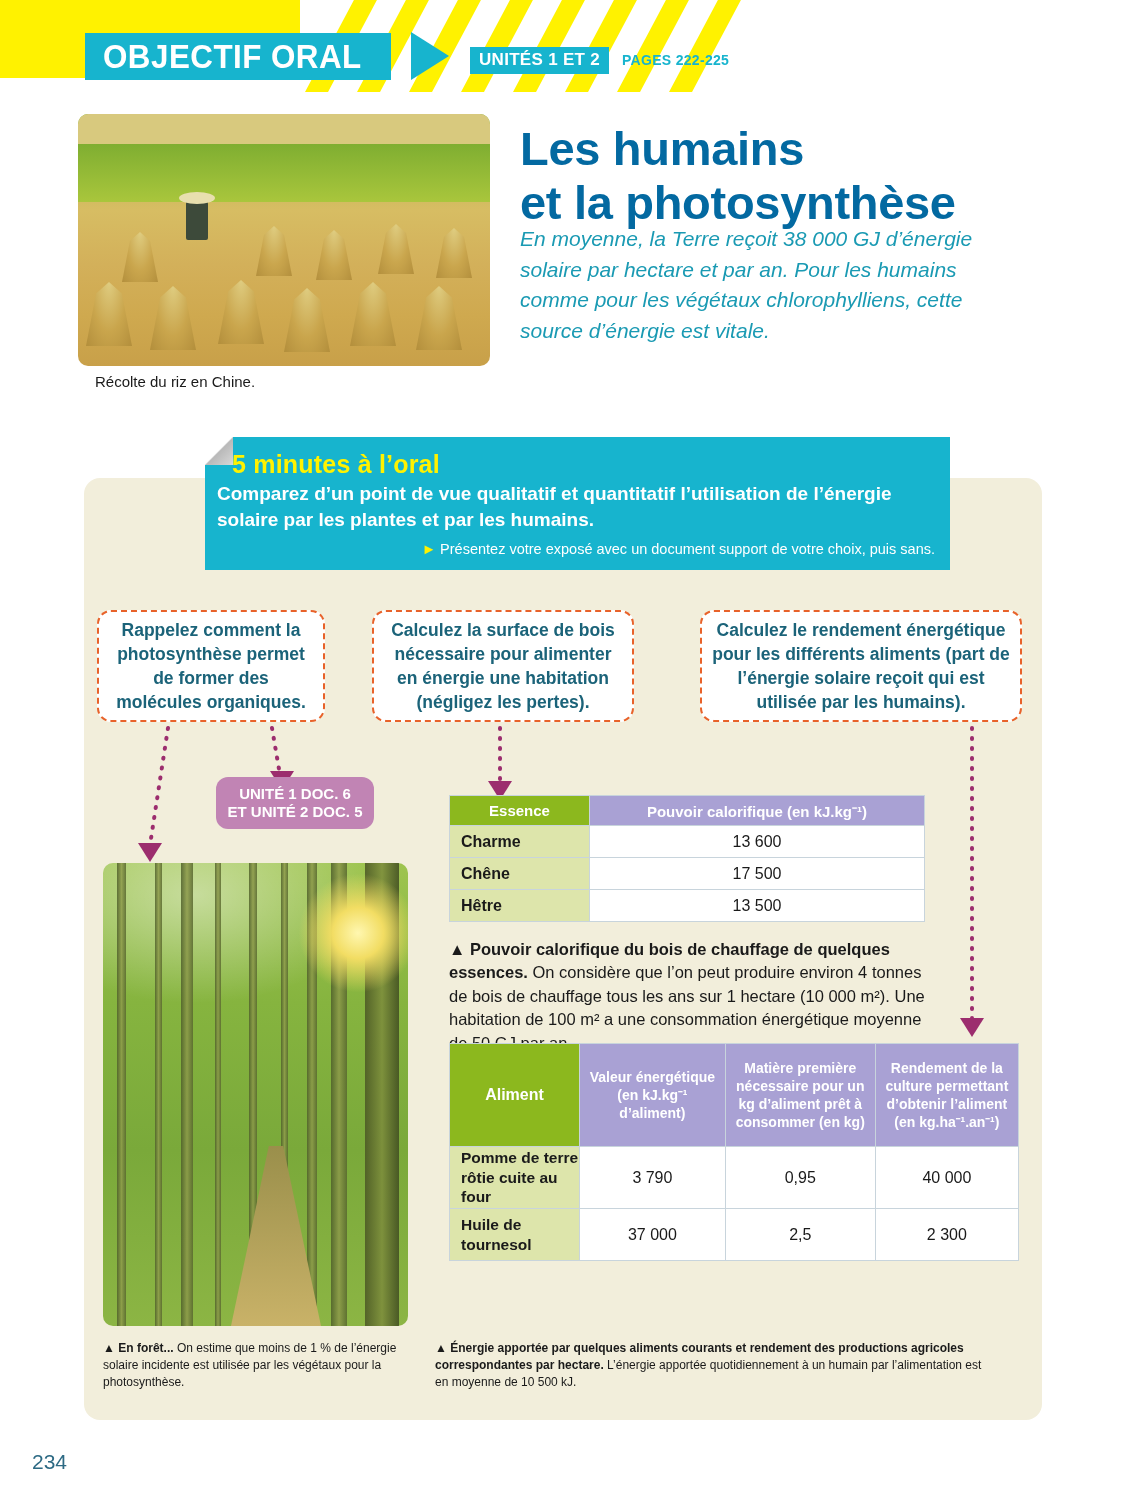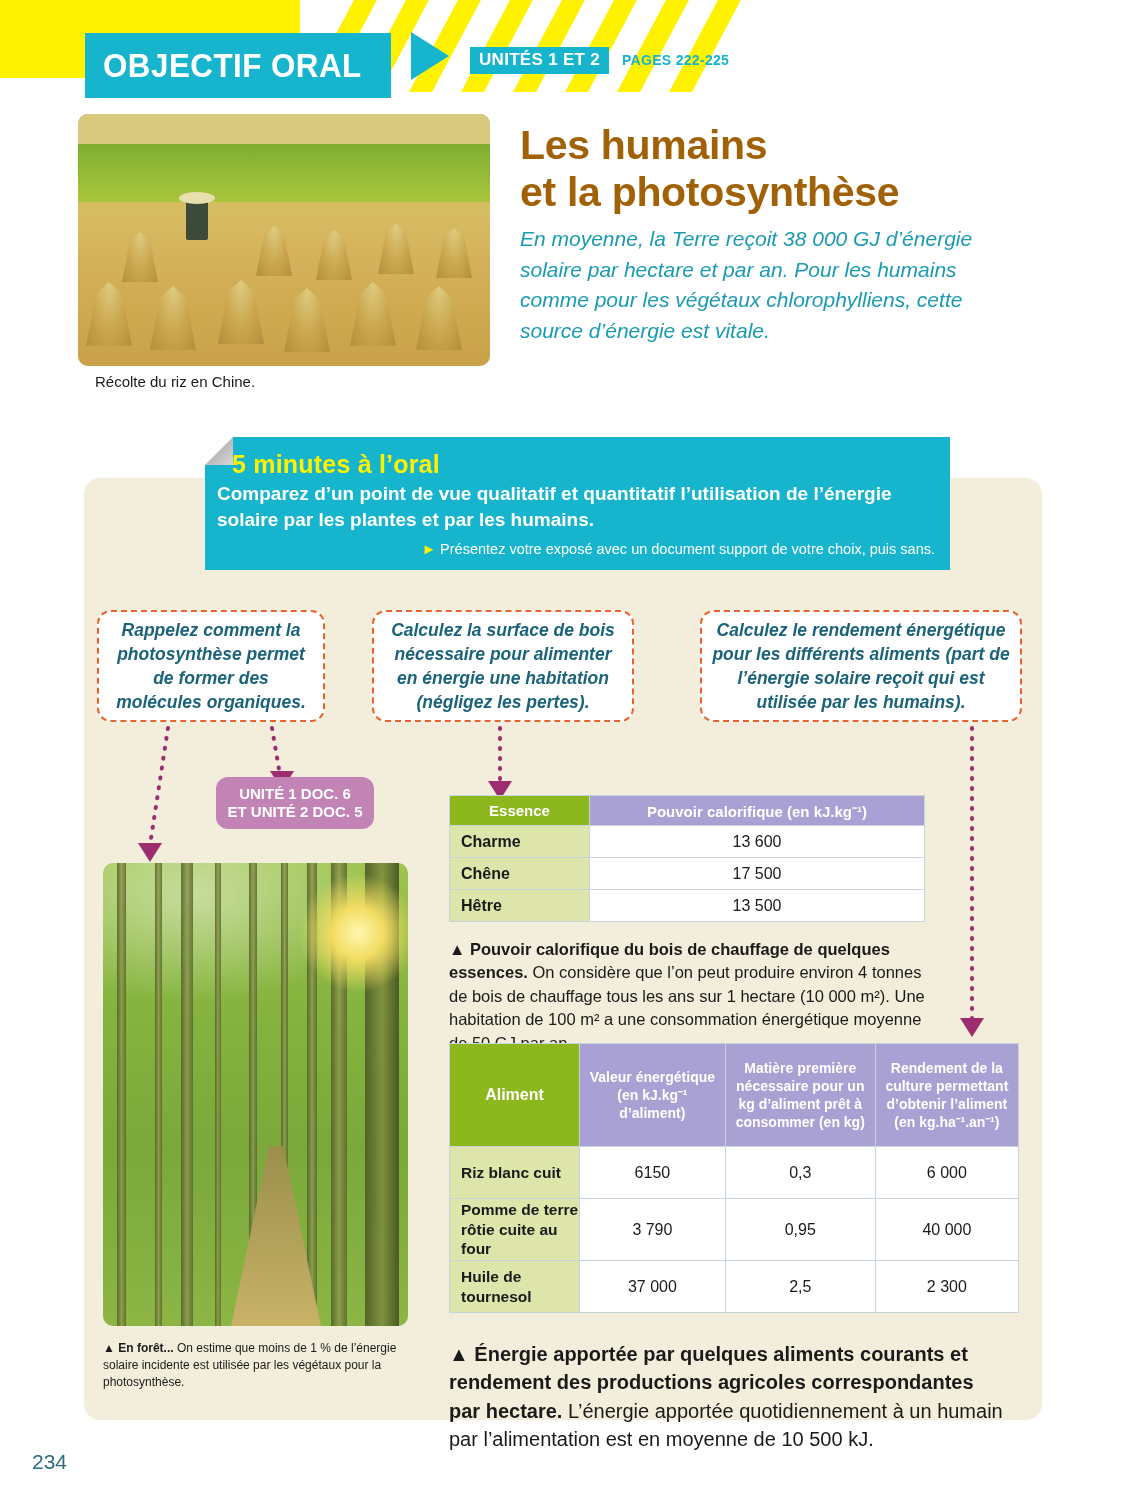--- a/index.html
+++ b/index.html
@@ -30,7 +30,7 @@
   #header { position: absolute; left: 0; top: 0; width: 1125px; height: 95px; }
   #objectif-plate {
     position: absolute; left: 85px; top: 33px;
-    height: 65px; background: #17b4ce;
+    height: 47px; background: #17b4ce;
     display: flex; align-items: center; padding: 0 16px 0 18px;
   }
   #objectif-plate .txt {

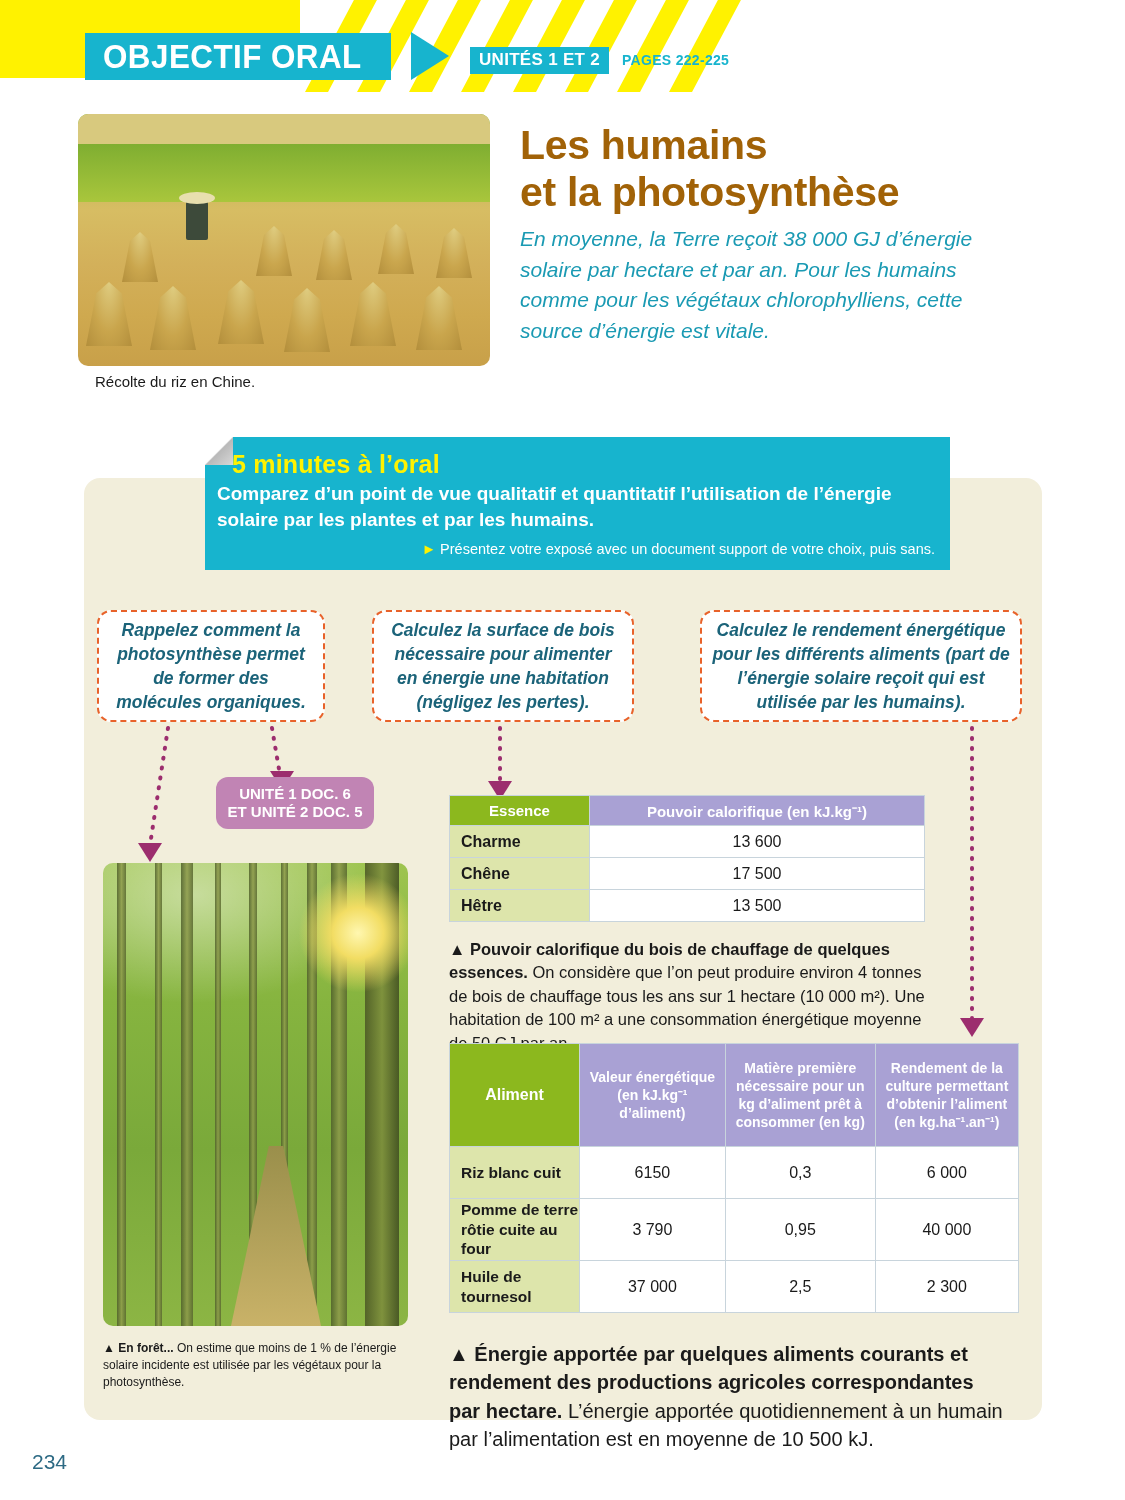--- a/index.html
+++ b/index.html
@@ -97,7 +97,7 @@
   
   #page-title {
     position: absolute; left: 520px; top: 122px;
-    font-size: 41px; font-weight: bold; color: #a16207;
+    font-size: 47px; font-weight: bold; color: #0369a1;
     line-height: 1.14; letter-spacing: -0.3px;
   }
   #page-intro {

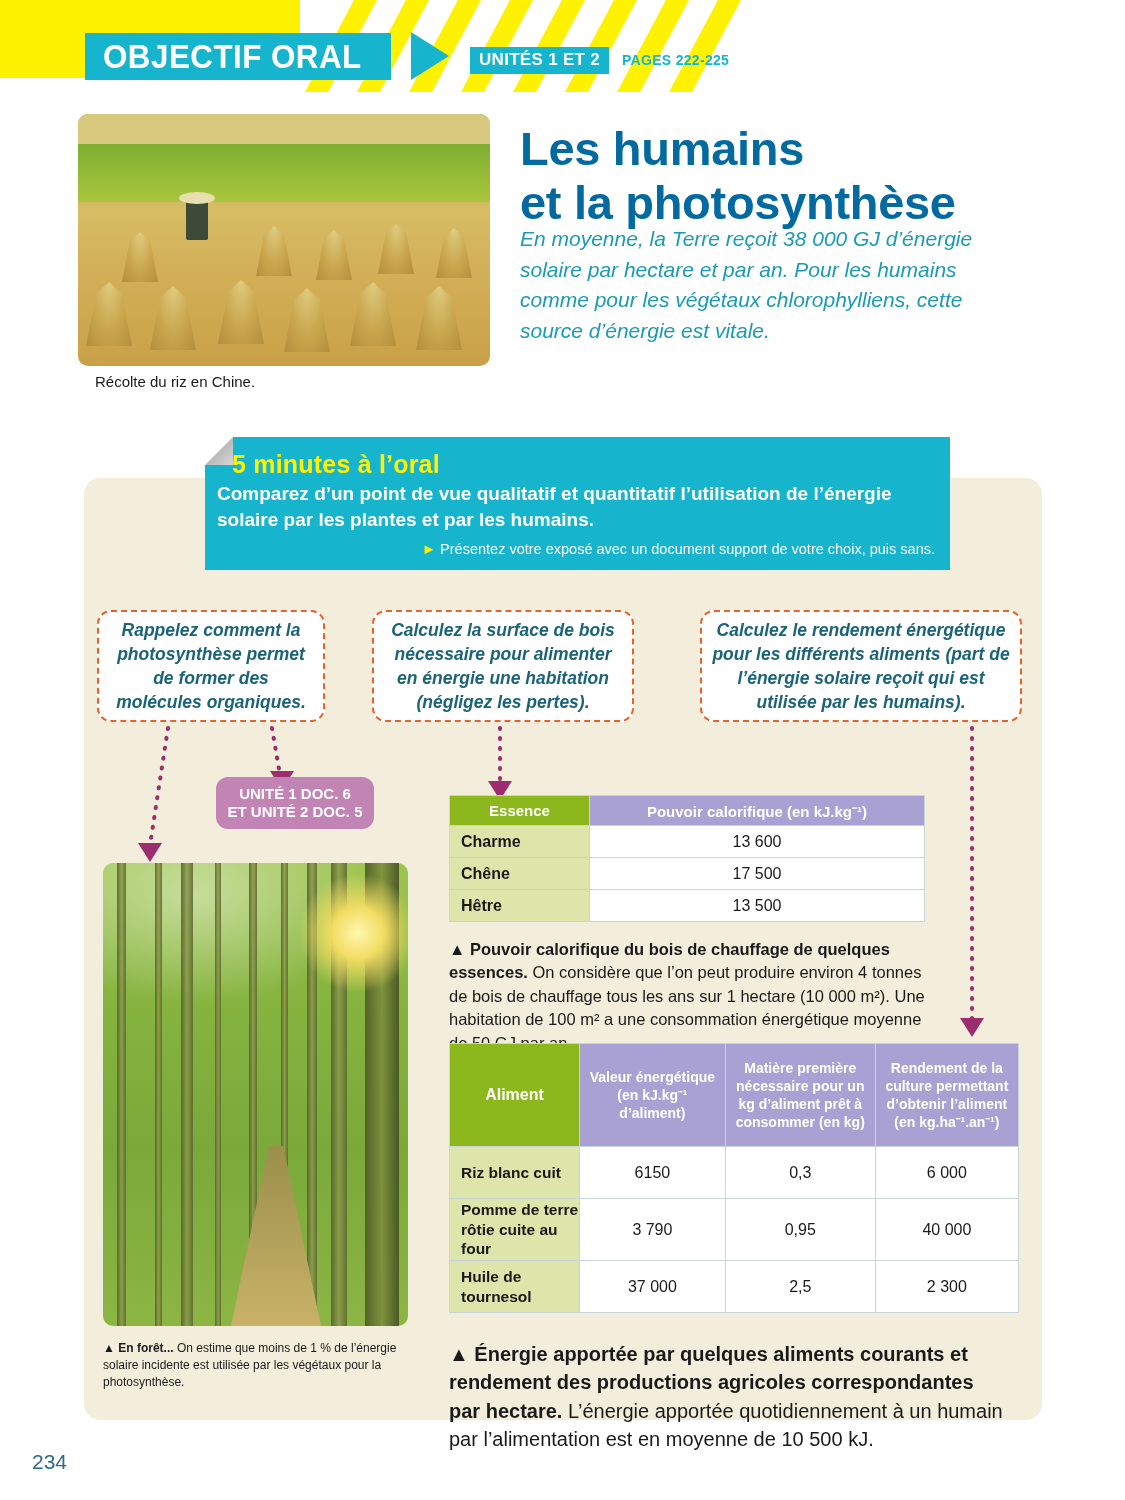--- a/index.html
+++ b/index.html
@@ -151,7 +151,7 @@
     display: flex; align-items: center; justify-content: center;
     text-align: center;
     color: #1b6379;
-    font-style: italic; font-weight: bold;
+    font-weight: bold;
     font-size: 17.5px; line-height: 1.38;
     padding: 12px 10px;
   }

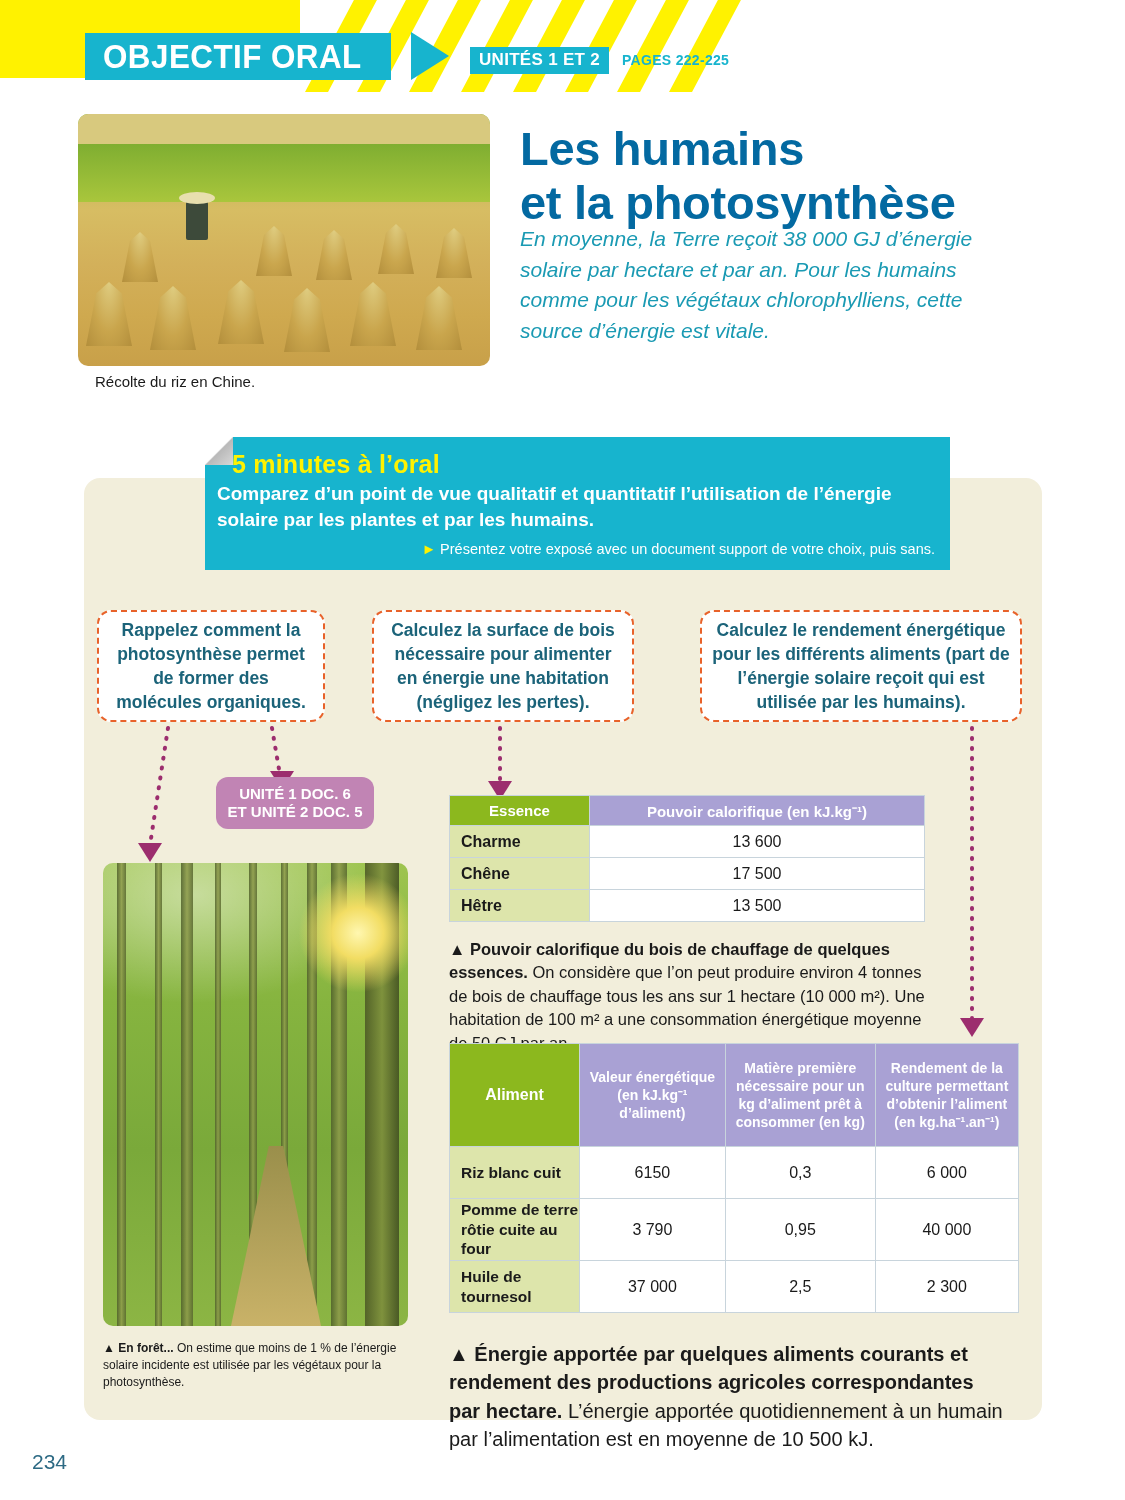--- a/index.html
+++ b/index.html
@@ -424,12 +424,6 @@
     </tr>
   </thead>
   <tbody>
-    <tr class="r-tall">
-      <td class="td-name">Riz blanc cuit</td>
-      <td class="td-val">6150</td>
-      <td class="td-val">0,3</td>
-      <td class="td-val">6 000</td>
-    </tr>
     <tr class="r-xtall">
       <td class="td-name">
         <div>Pomme de terre</div>

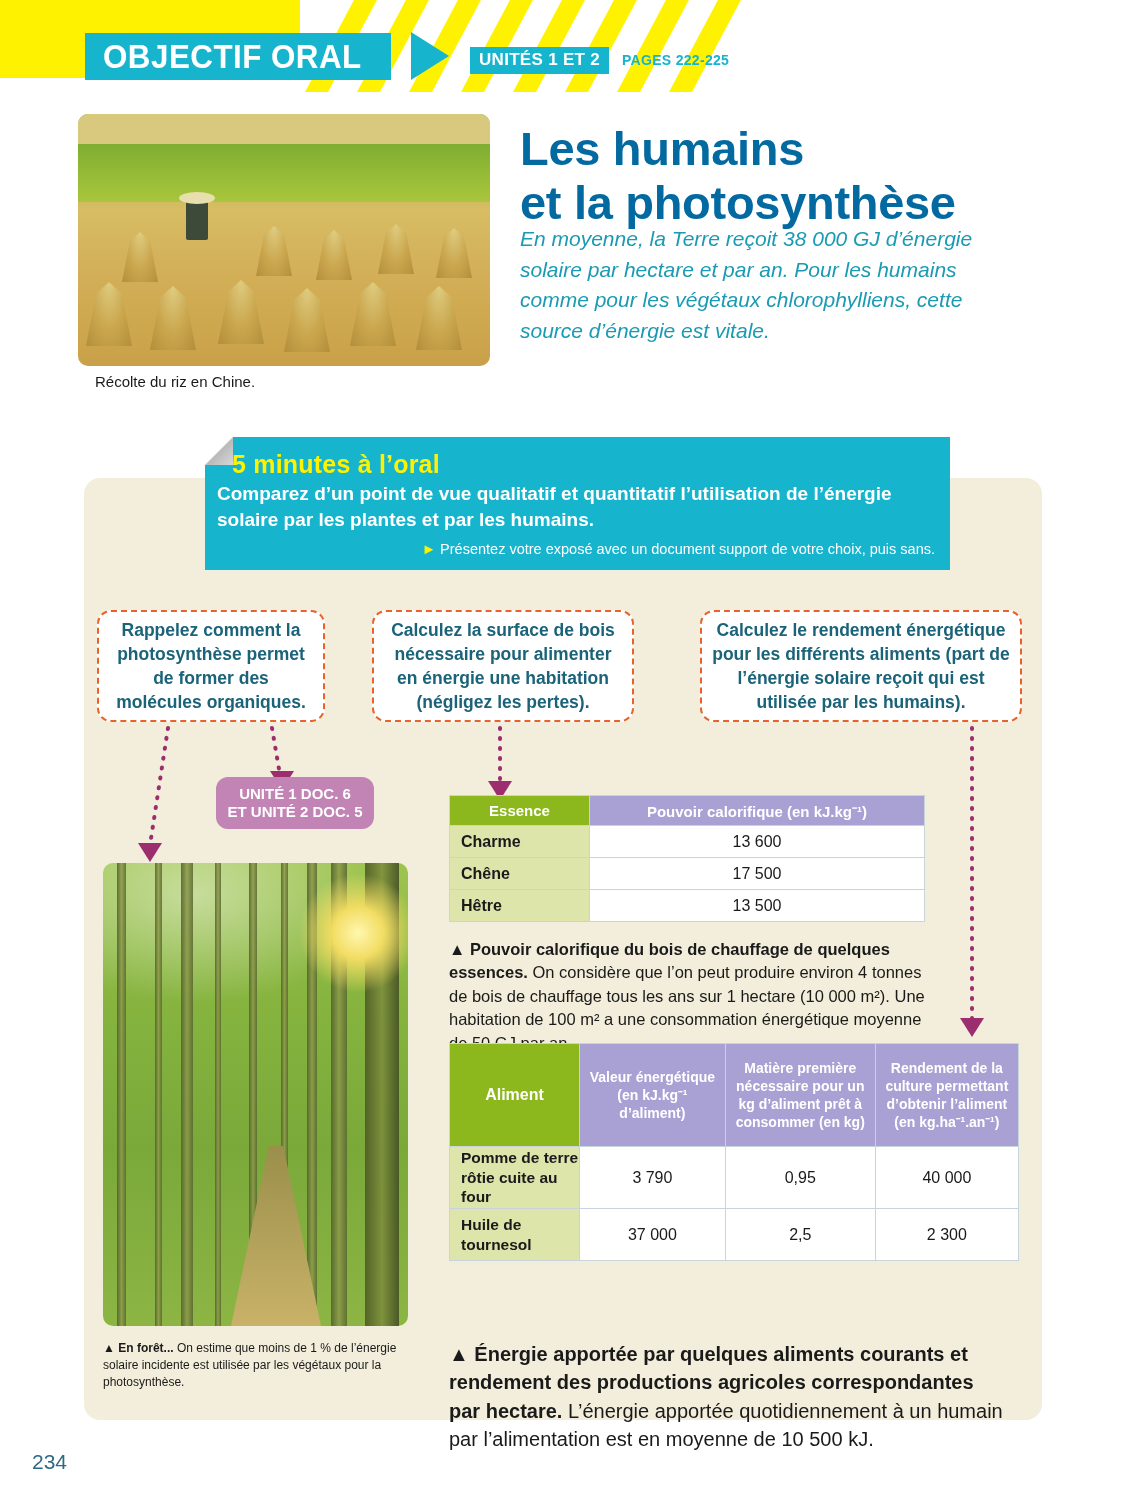--- a/index.html
+++ b/index.html
@@ -256,8 +256,8 @@
     font-size: 12px; color: #1a1a1a; line-height: 1.42;
   }
   #cap-table2 {
-    position: absolute; left: 449px; top: 1340px; width: 560px;
-    font-size: 20px; color: #1a1a1a; line-height: 1.42;
+    position: absolute; left: 435px; top: 1340px; width: 560px;
+    font-size: 12px; color: #1a1a1a; line-height: 1.42;
   }
   .cap-b { font-weight: bold; }
 

